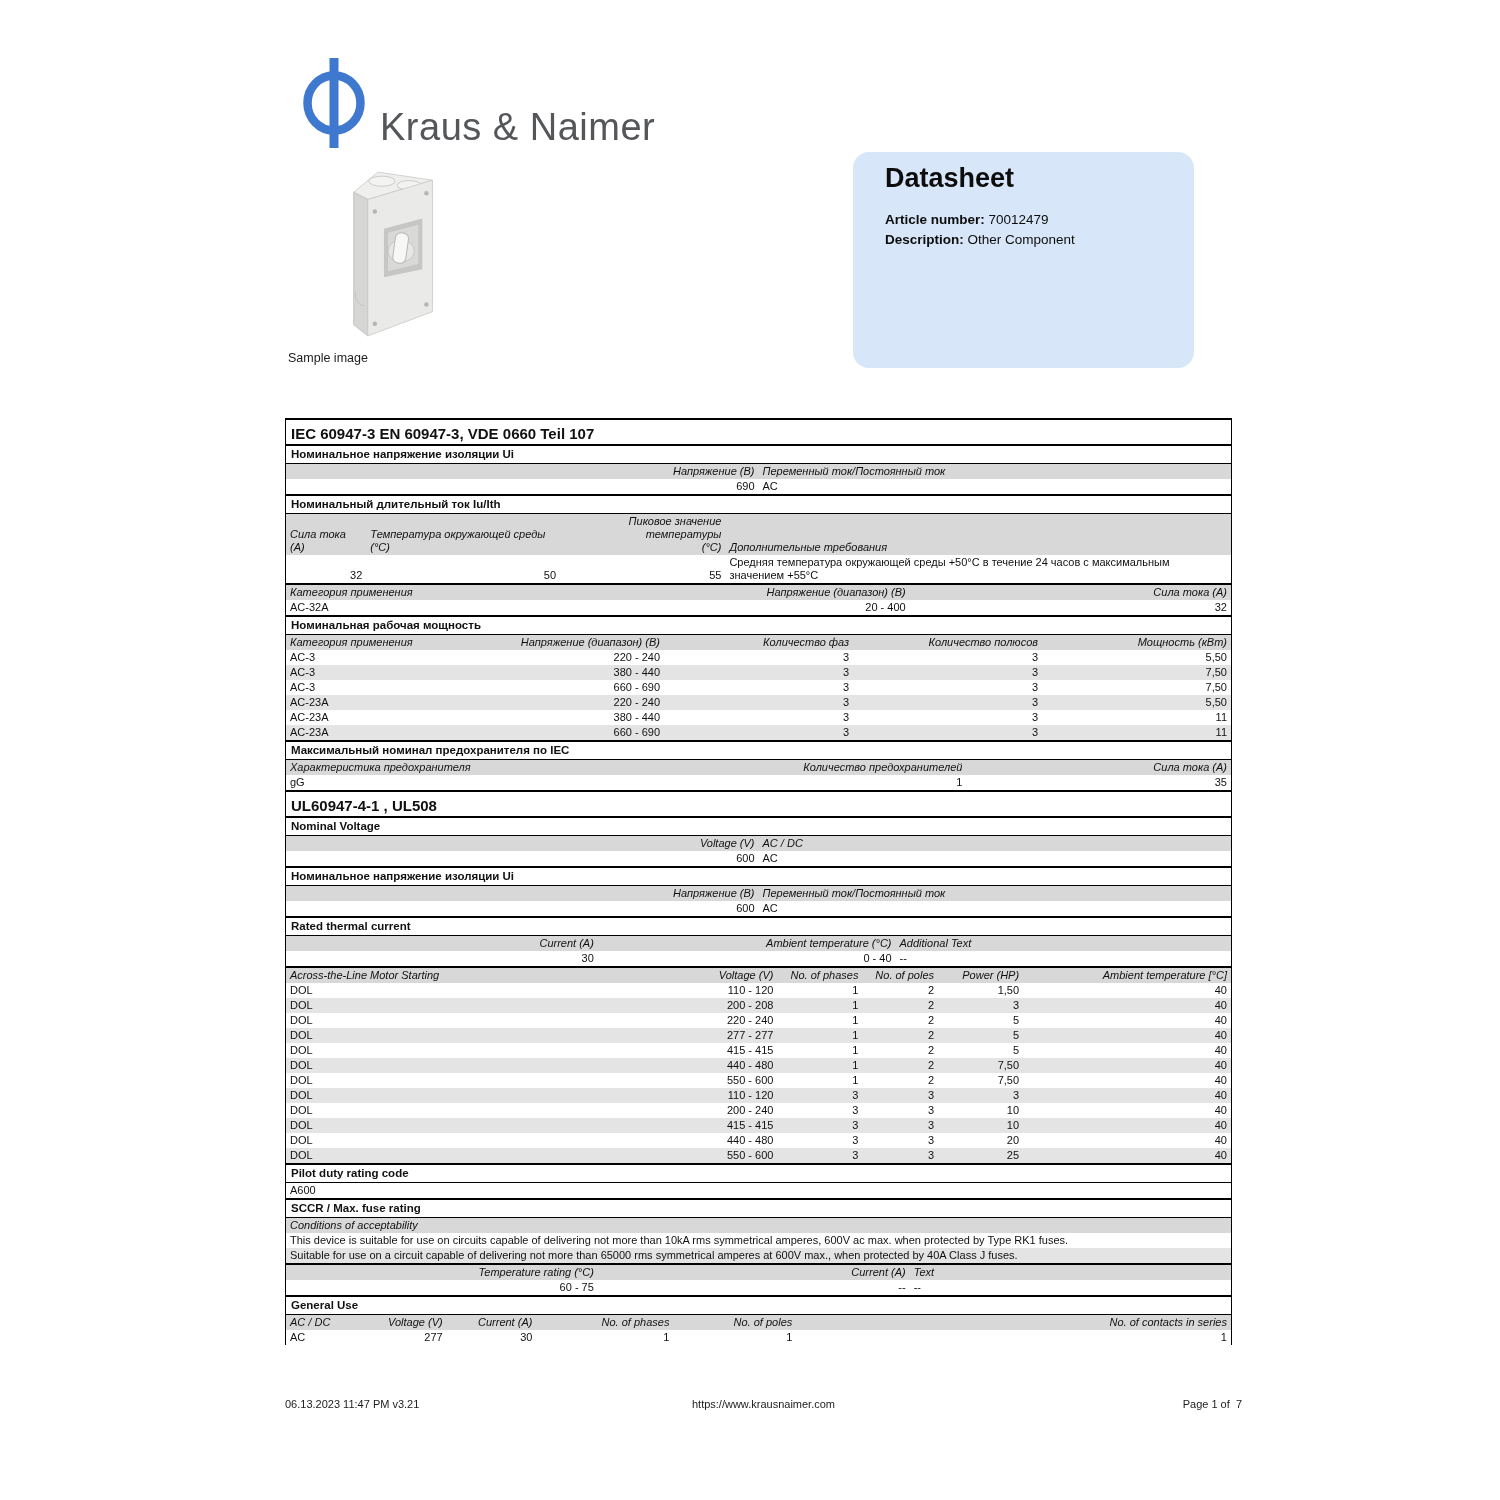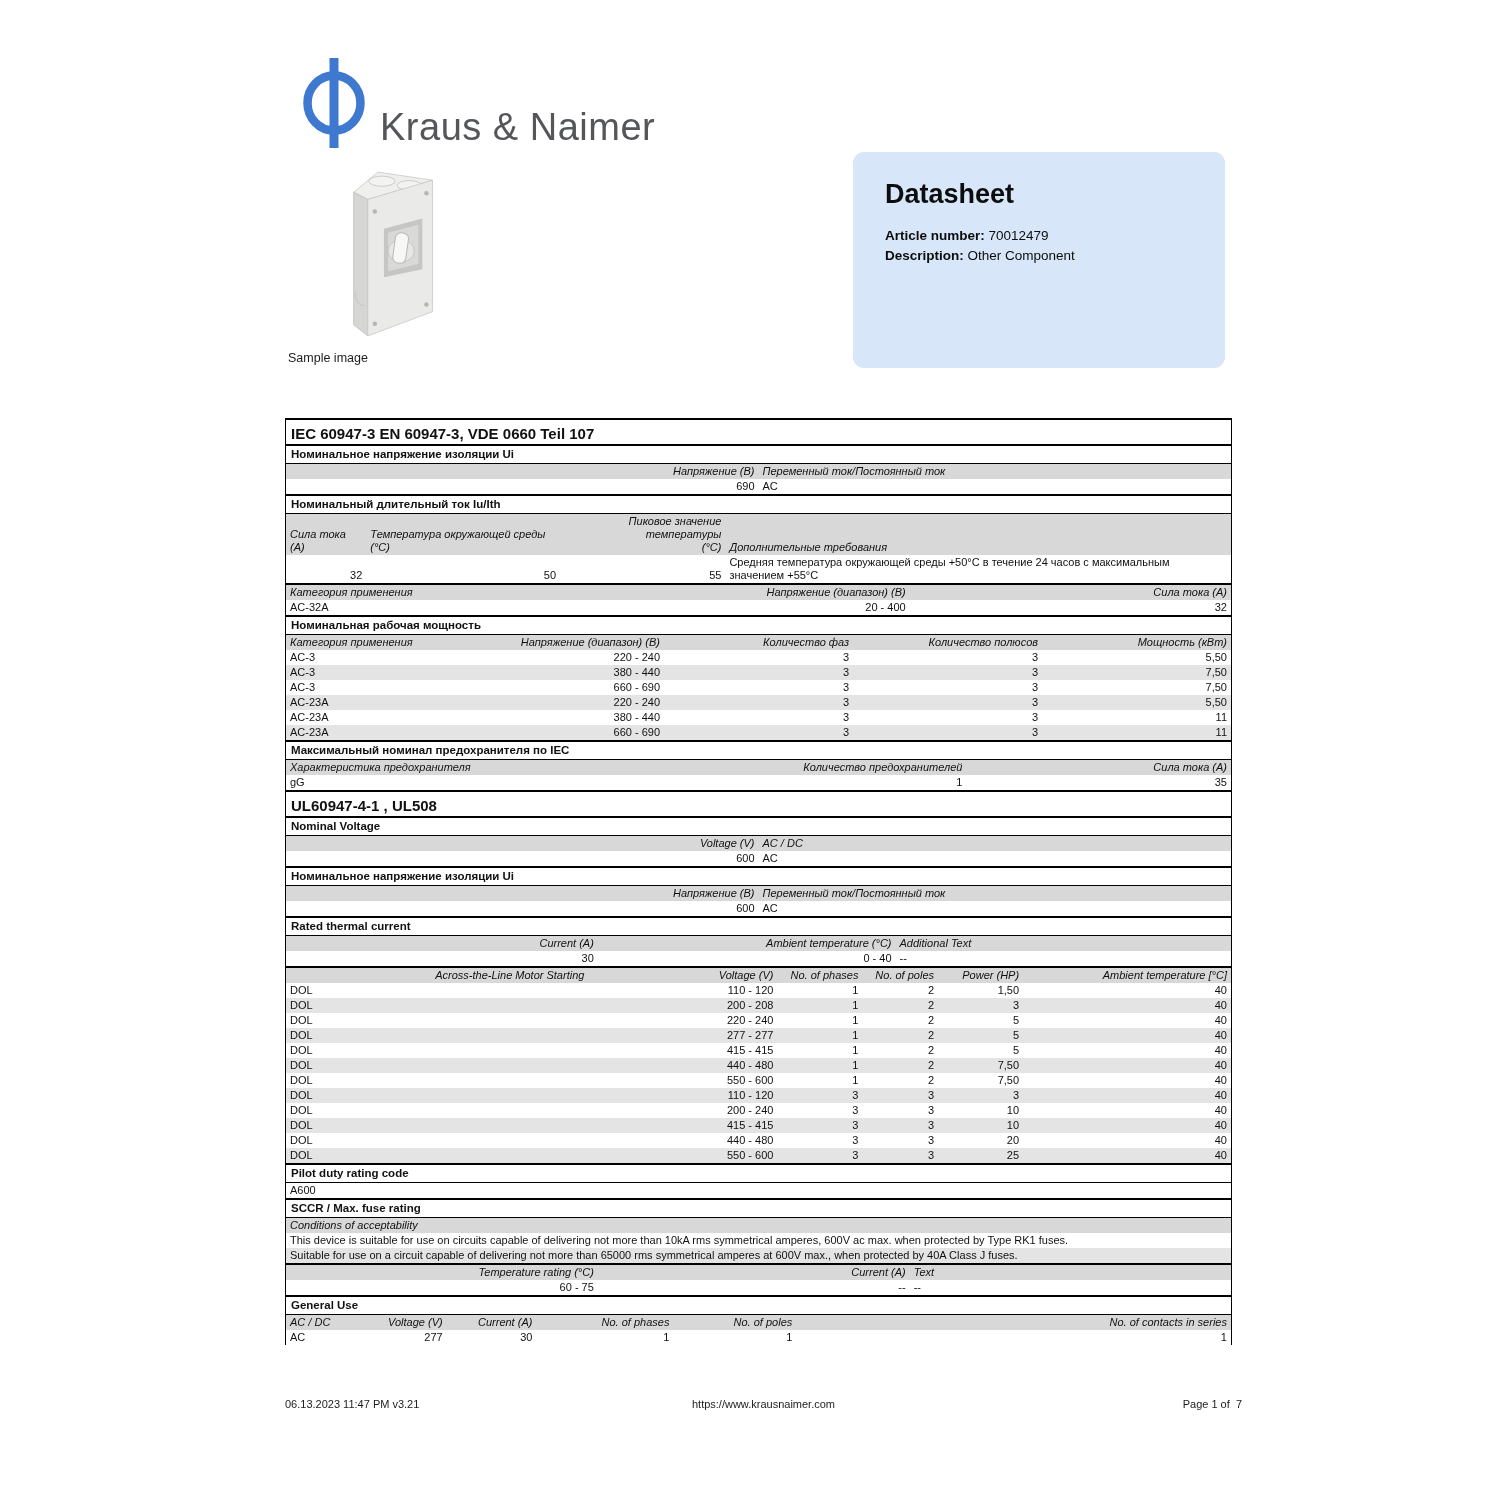--- a/index.html
+++ b/index.html
@@ -22,8 +22,8 @@
 
   
   .ds-panel {
-    position:absolute; left:853px; top:152px; width:372px; height:216px;
-    background:#d7e6f8; border-radius:11px; padding:27px 32px;
+    position:absolute; left:853px; top:152px; width:341px; height:216px;
+    background:#d7e6f8; border-radius:16px; padding:11px 32px;
   }
   .ds-title { font-size:27px; font-weight:bold; color:#0d0d0d; margin-bottom:16px; }
   .ds-line { font-size:13.5px; line-height:20px; color:#0d0d0d; }

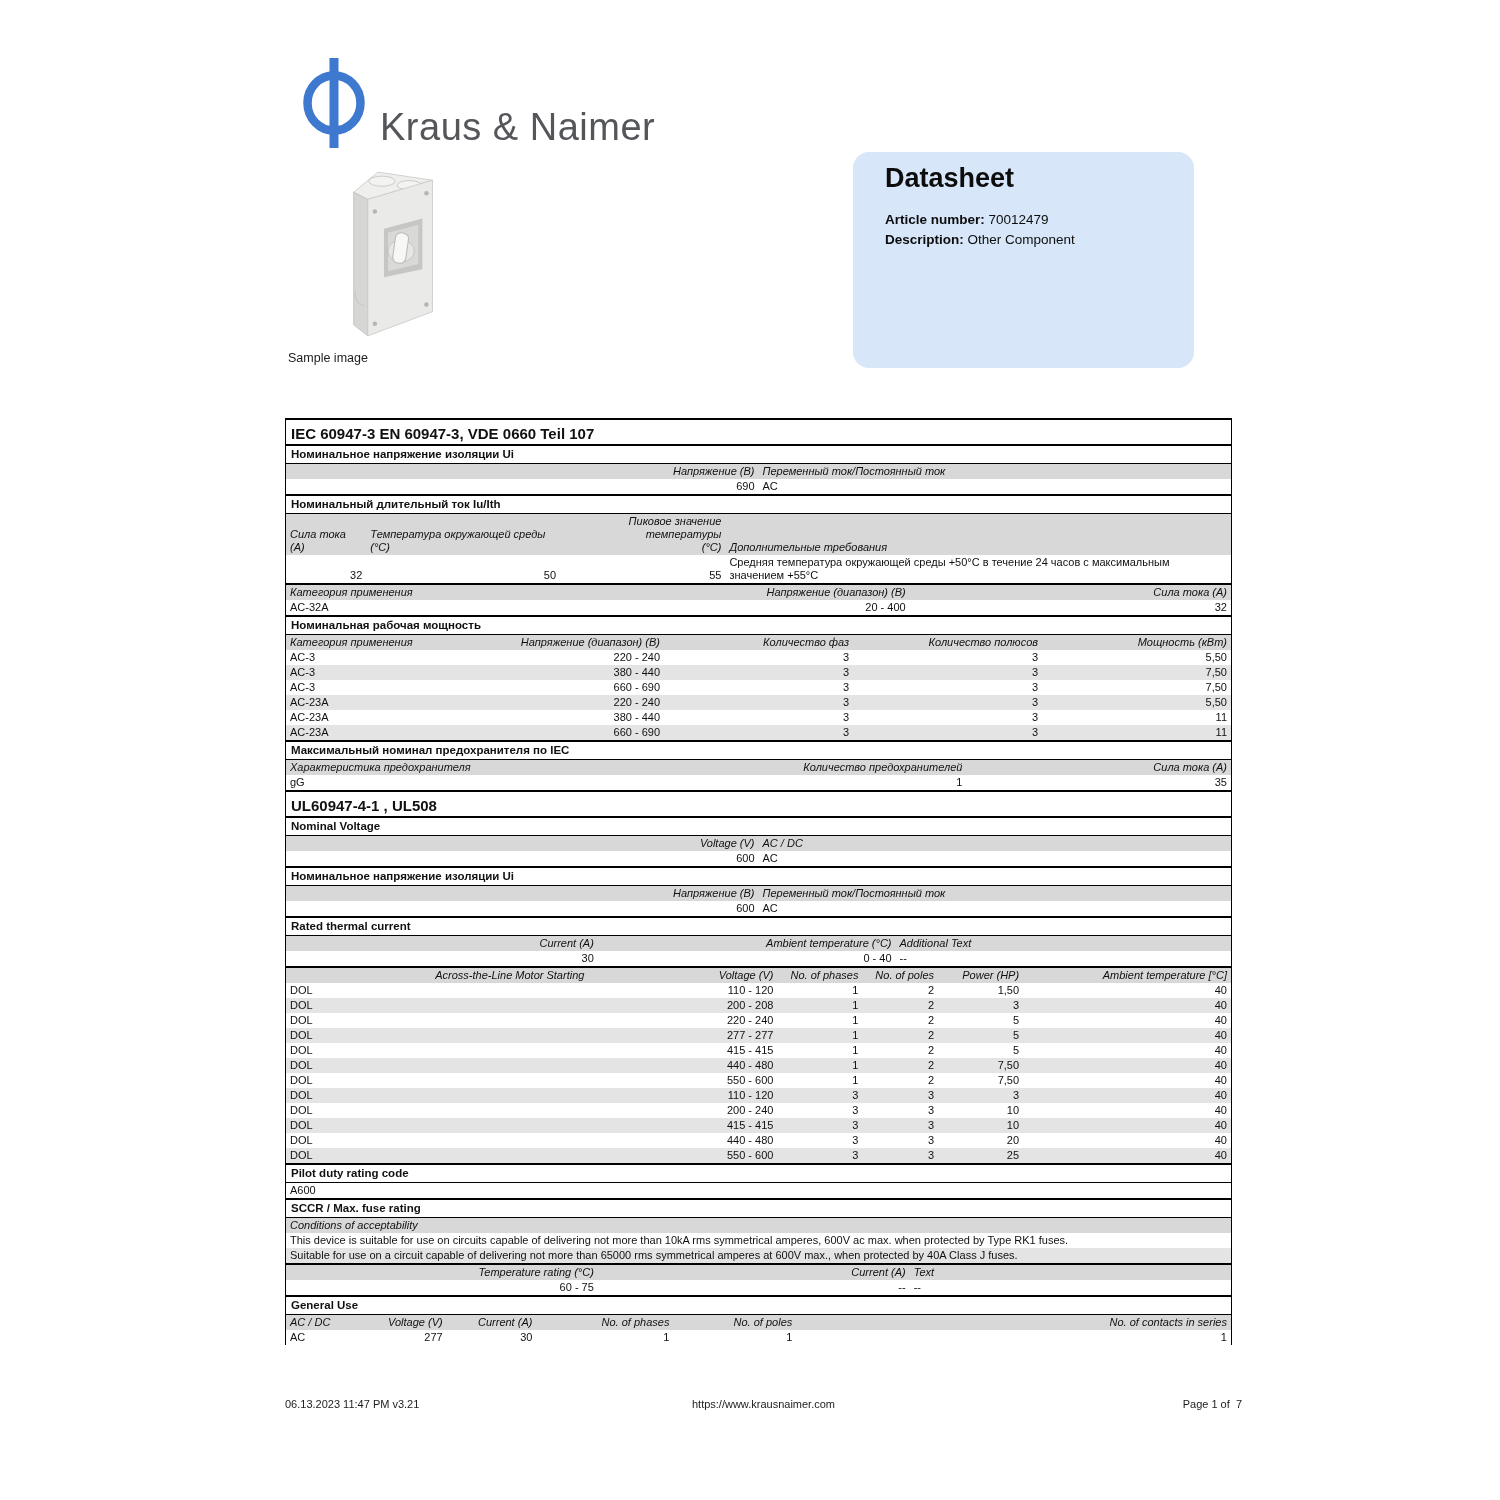--- a/index.html
+++ b/index.html
@@ -261,7 +261,7 @@
     </div>
     <div class="t-block">
       <div class="t-row head">
-        <div class="t-cell" style="width: 32%; text-align: right;">Across-the-Line Motor Starting</div>
+        <div class="t-cell" style="width: 32%; text-align: left;">Across-the-Line Motor Starting</div>
         <div class="t-cell" style="width: 20%; text-align: right;">Voltage (V)</div>
         <div class="t-cell" style="width: 9%; text-align: right;">No. of phases</div>
         <div class="t-cell" style="width: 8%; text-align: right;">No. of poles</div>

